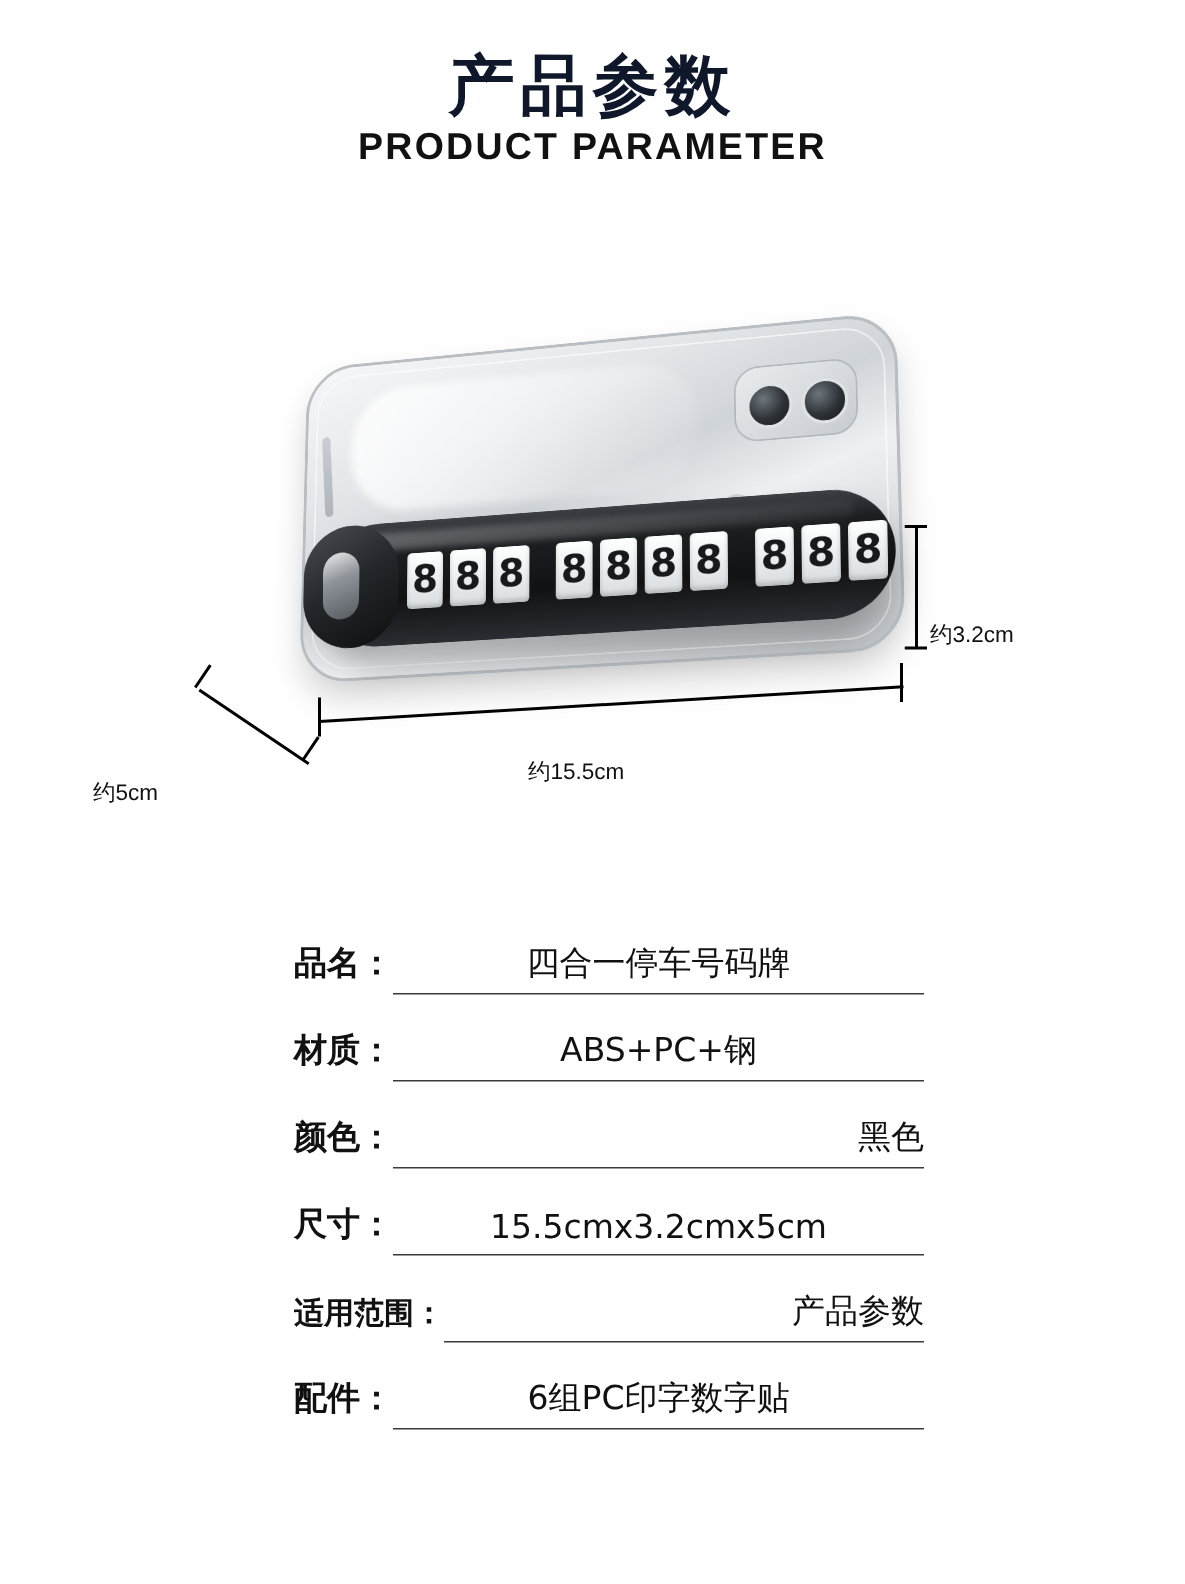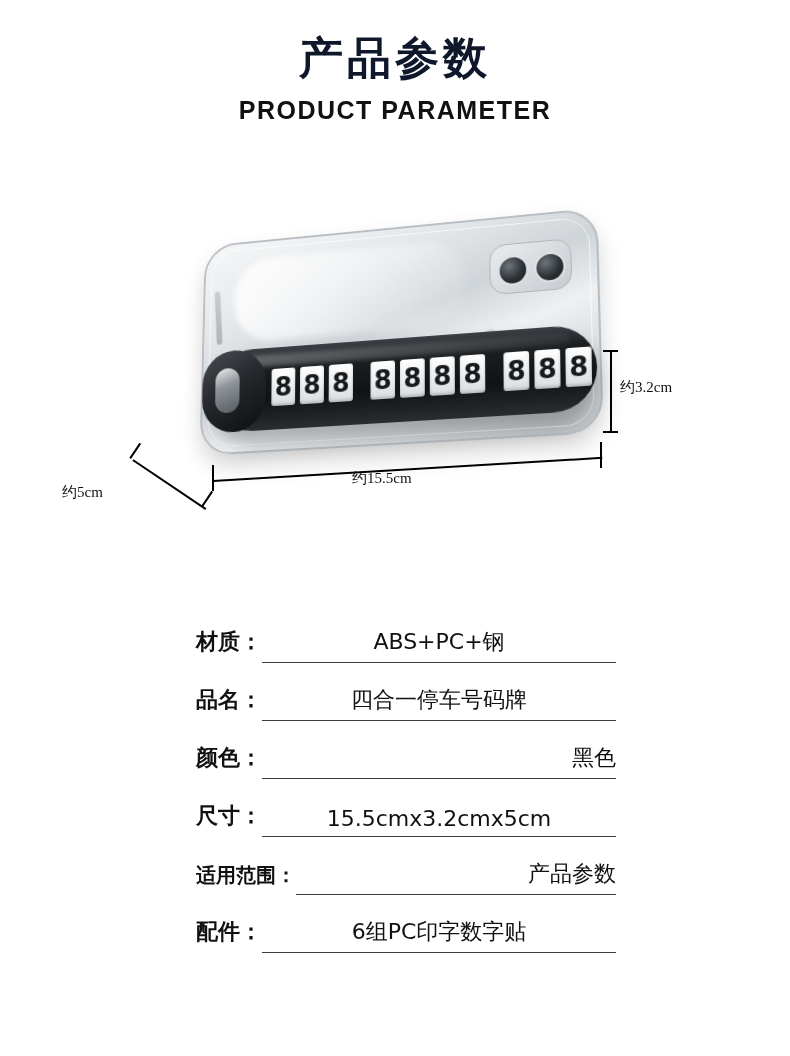--- a/index.html
+++ b/index.html
@@ -32,7 +32,6 @@
     font-family: Liberation Mono, monospace;
   }
   .title-en {
-    margin-top: 12px;
     font-size: 25px;
     font-weight: 700;
     letter-spacing: 1.5px;

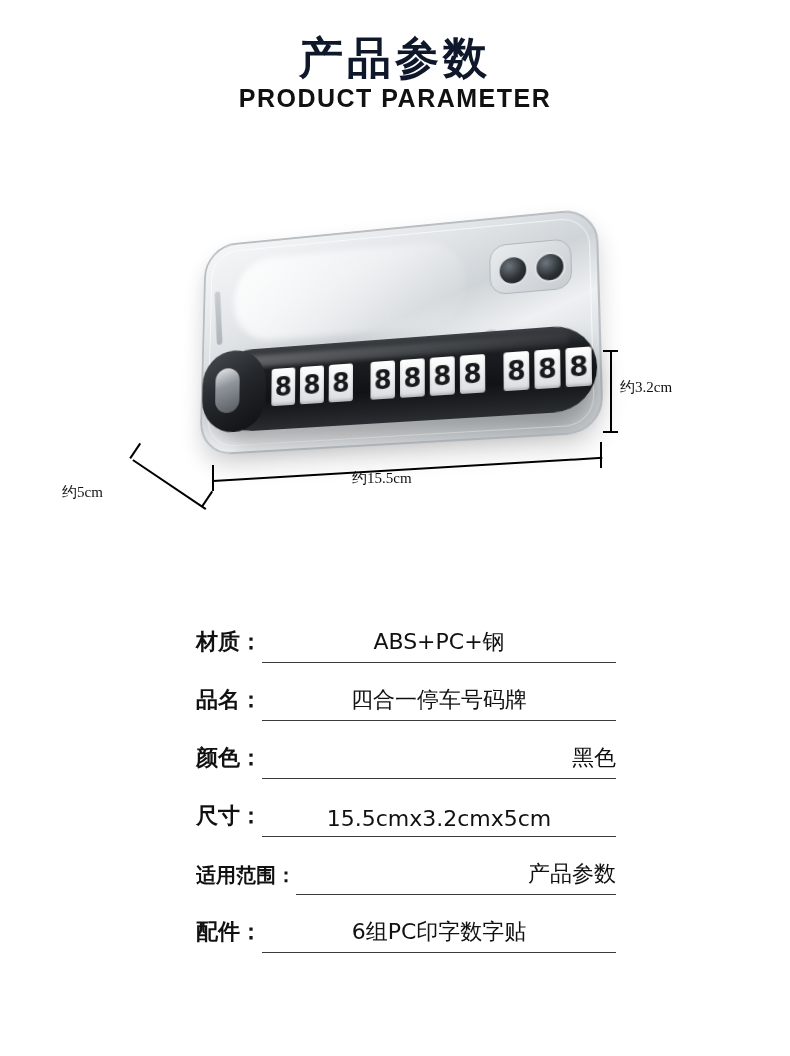--- a/index.html
+++ b/index.html
@@ -197,8 +197,9 @@
     position: absolute;
     font-size: 15px;
     color: #111;
-    font-family: Liberation Serif, serif;
+    font-family: Liberation Sans, sans-serif;
     white-space: nowrap;
+    margin-top: 36px;
   }
 
   

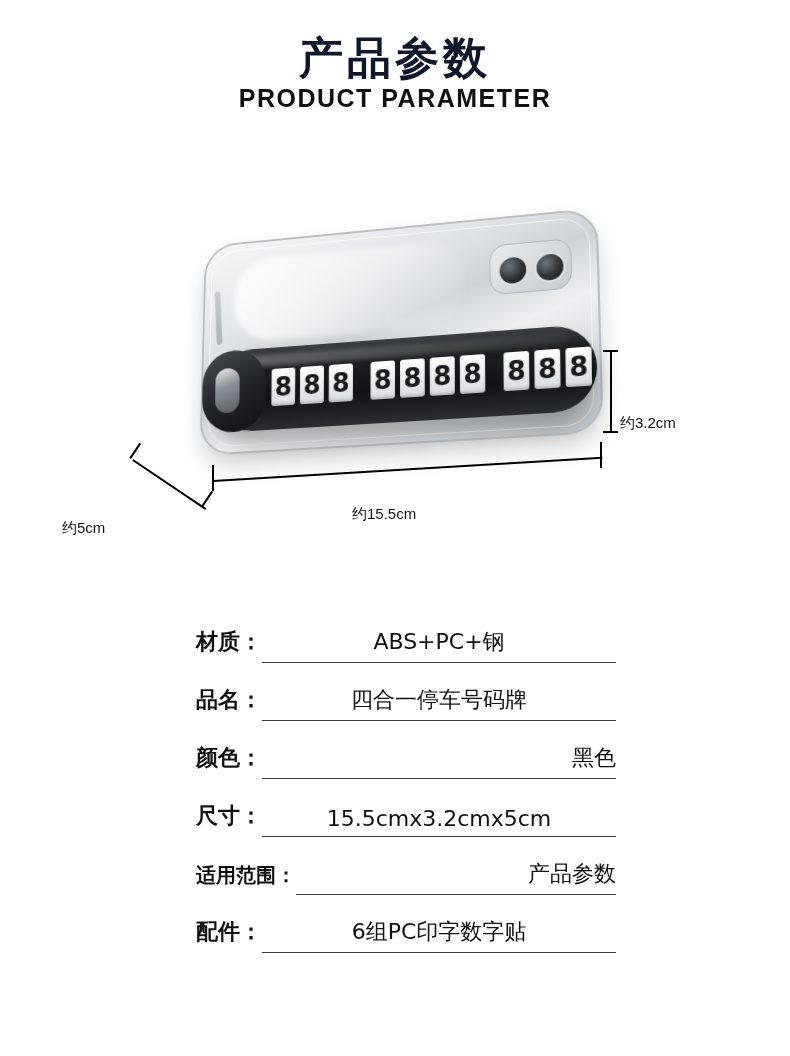--- a/index.html
+++ b/index.html
@@ -296,16 +296,16 @@
 <div class="specs">
 
   <div class="spec-row">
+    <div class="spec-label">品名：</div>
+    <div class="spec-value-wrap">
+      <span class="spec-value">四合一停车号码牌</span>
+    </div>
+  </div>
+
+  <div class="spec-row">
     <div class="spec-label">材质：</div>
     <div class="spec-value-wrap">
       <span class="spec-value">ABS+PC+钢</span>
-    </div>
-  </div>
-
-  <div class="spec-row">
-    <div class="spec-label">品名：</div>
-    <div class="spec-value-wrap">
-      <span class="spec-value">四合一停车号码牌</span>
     </div>
   </div>
 

